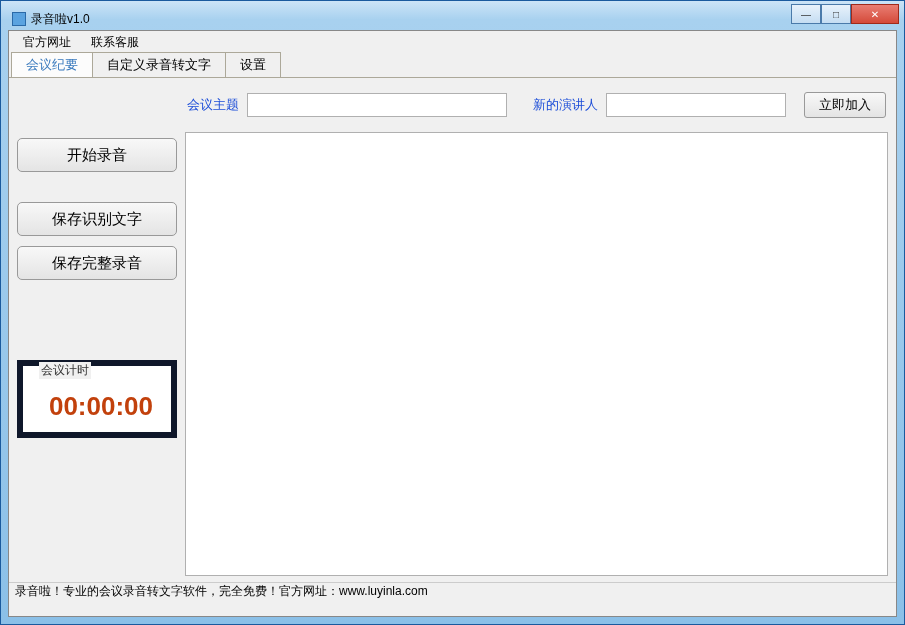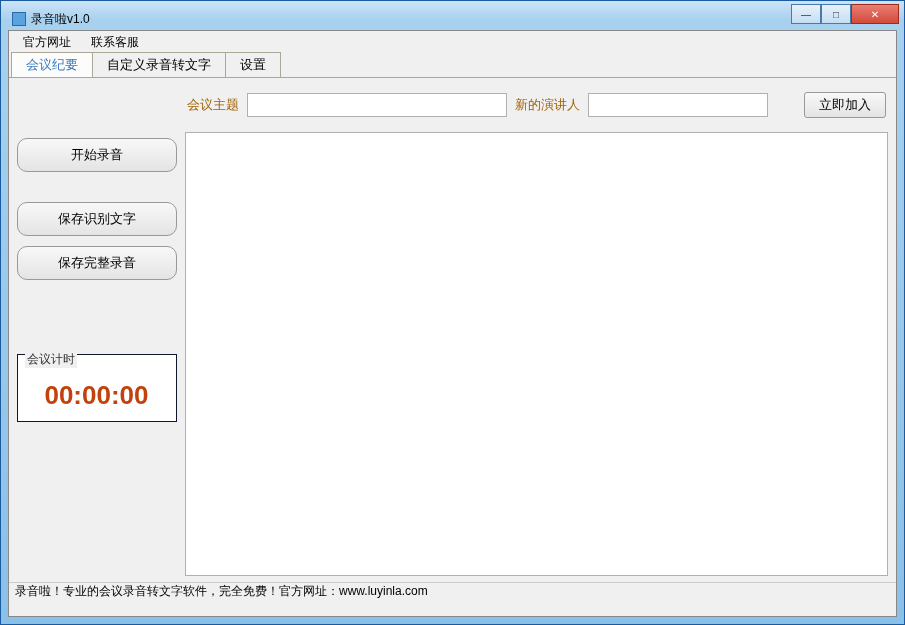--- a/index.html
+++ b/index.html
@@ -194,7 +194,7 @@
     }
     .top-label {
       font-size: 13px;
-      color: #a16207;
+      color: #1d4ed8;
     }
     .text-input {
       height: 24px;

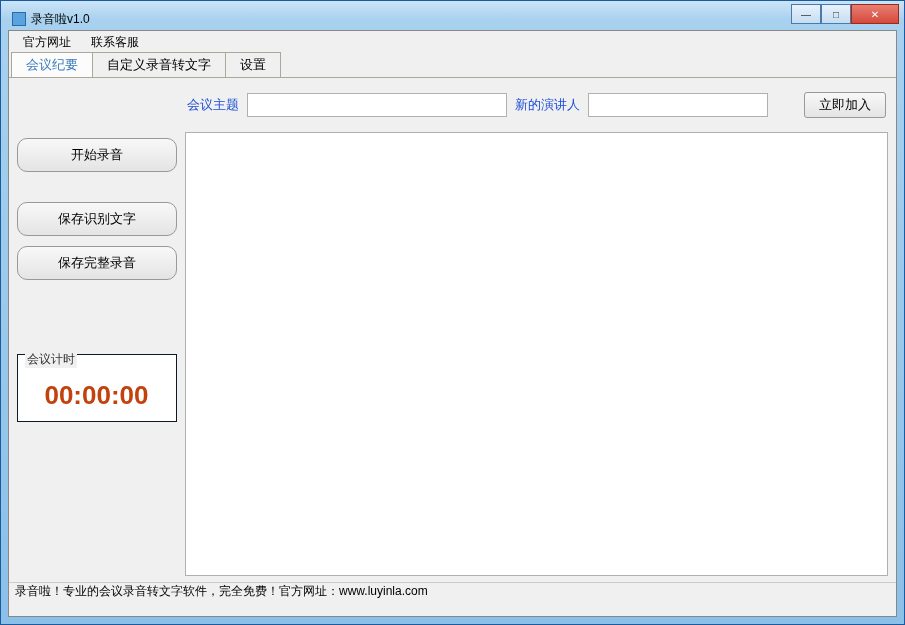--- a/index.html
+++ b/index.html
@@ -284,7 +284,7 @@
         <div class="top-row">
           <span class="top-label">会议主题</span>
           <input class="text-input topic-input" value="" style="">
-          <span class="top-label" style="">新的演讲人</span>
+          <span class="top-label" style="margin-left:18px">新的演讲人</span>
           <input class="text-input speaker-input" value="" style="">
           <button class="join-btn">立即加入</button>
         </div>

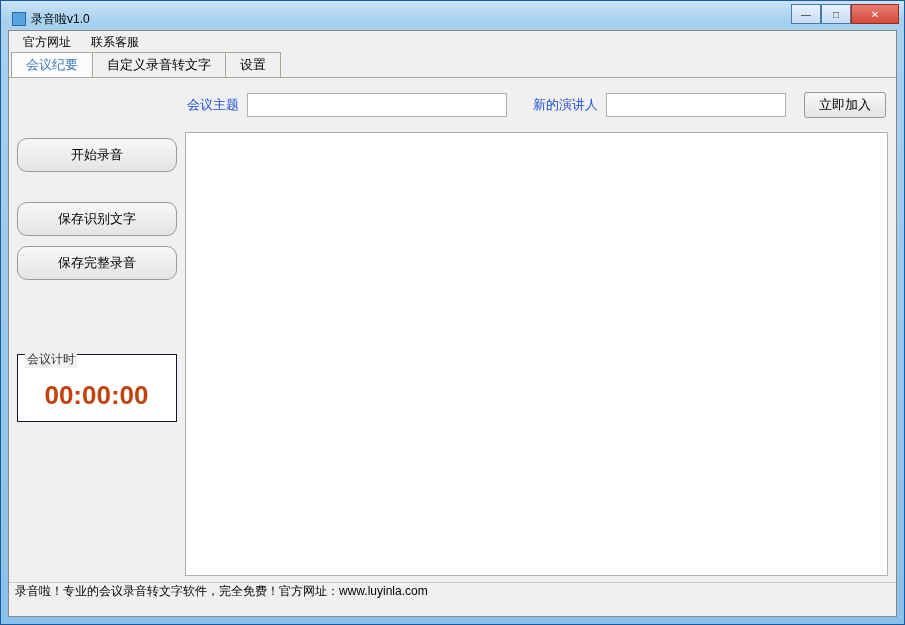--- a/index.html
+++ b/index.html
@@ -149,8 +149,8 @@
       height: 34px;
       background: linear-gradient(to bottom, #f8f8f8, #e4e4e4);
       border: 1px solid #999;
-      border-radius: 10px;
-      font-size: 13px;
+      border-radius: 5px;
+      font-size: 15px;
       cursor: default;
       display: flex;
       align-items: center;

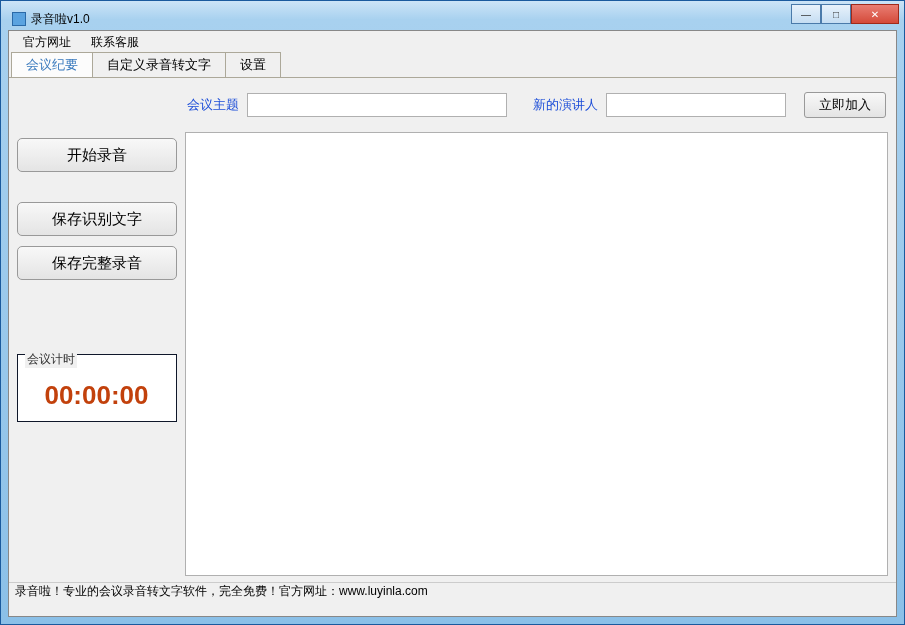--- a/index.html
+++ b/index.html
@@ -168,10 +168,10 @@
       display: inline-block;
     }
     .timer-fieldset {
-      border: 1px solid #0f172a;
+      border: 6px solid #0f172a;
       background: #fff;
-      padding: 8px 4px 10px 3px;
-      margin-top: 4px;
+      padding: 8px 4px 10px 12px;
+      margin-top: 10px;
     }
     .timer-value {
       color: #c2410c;

